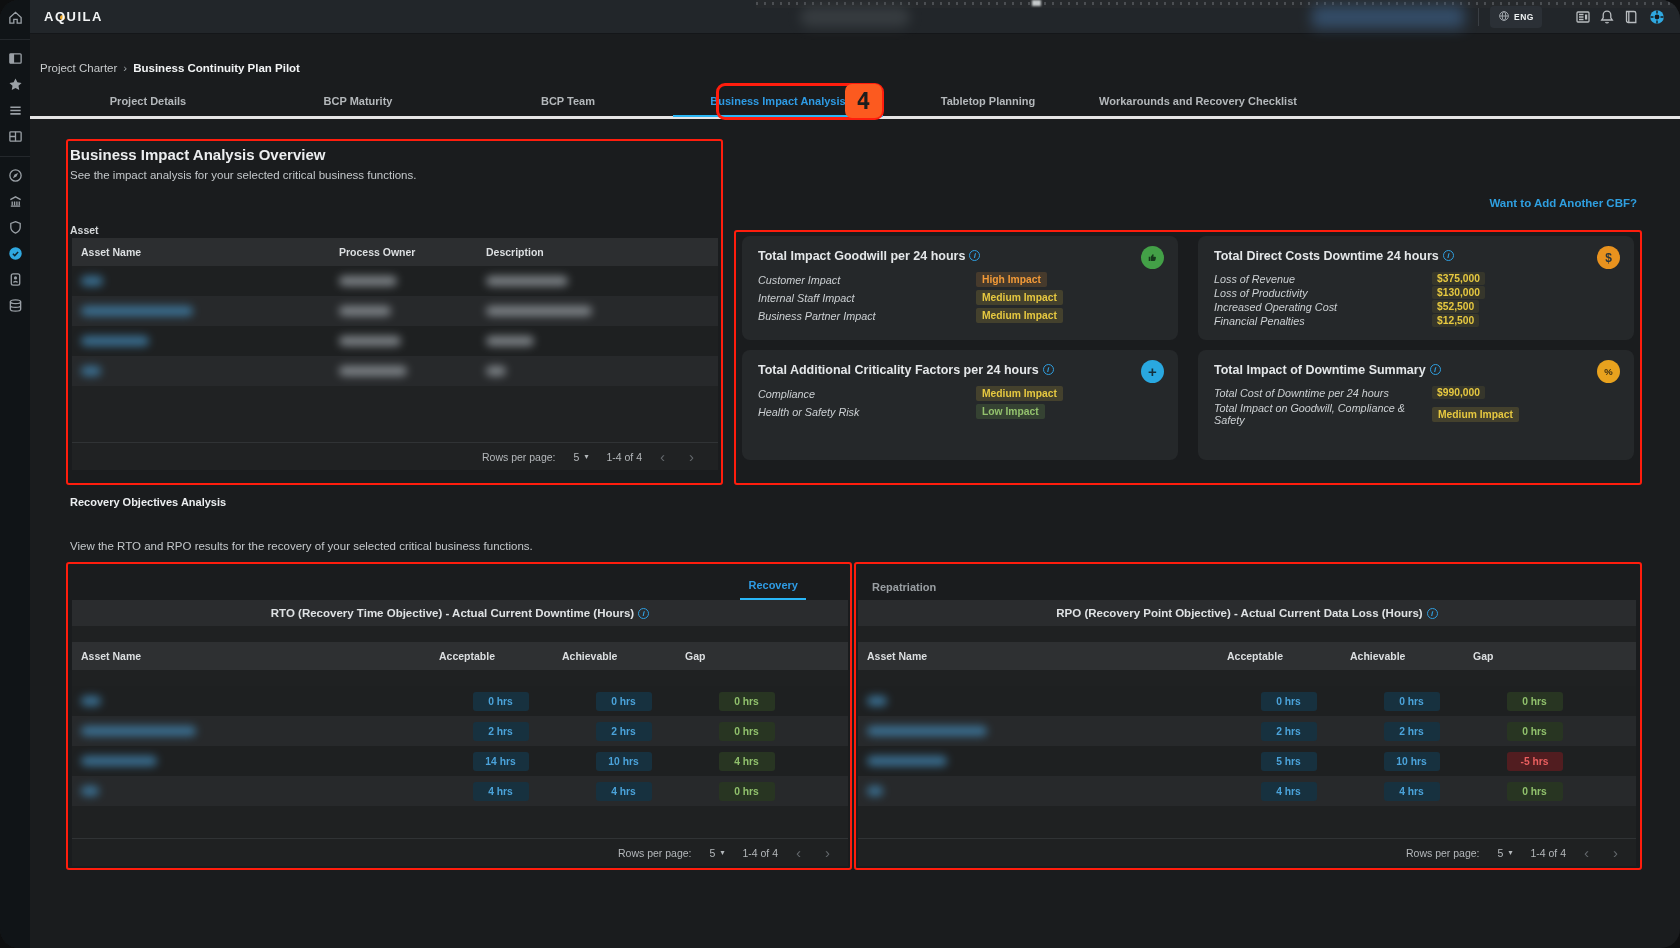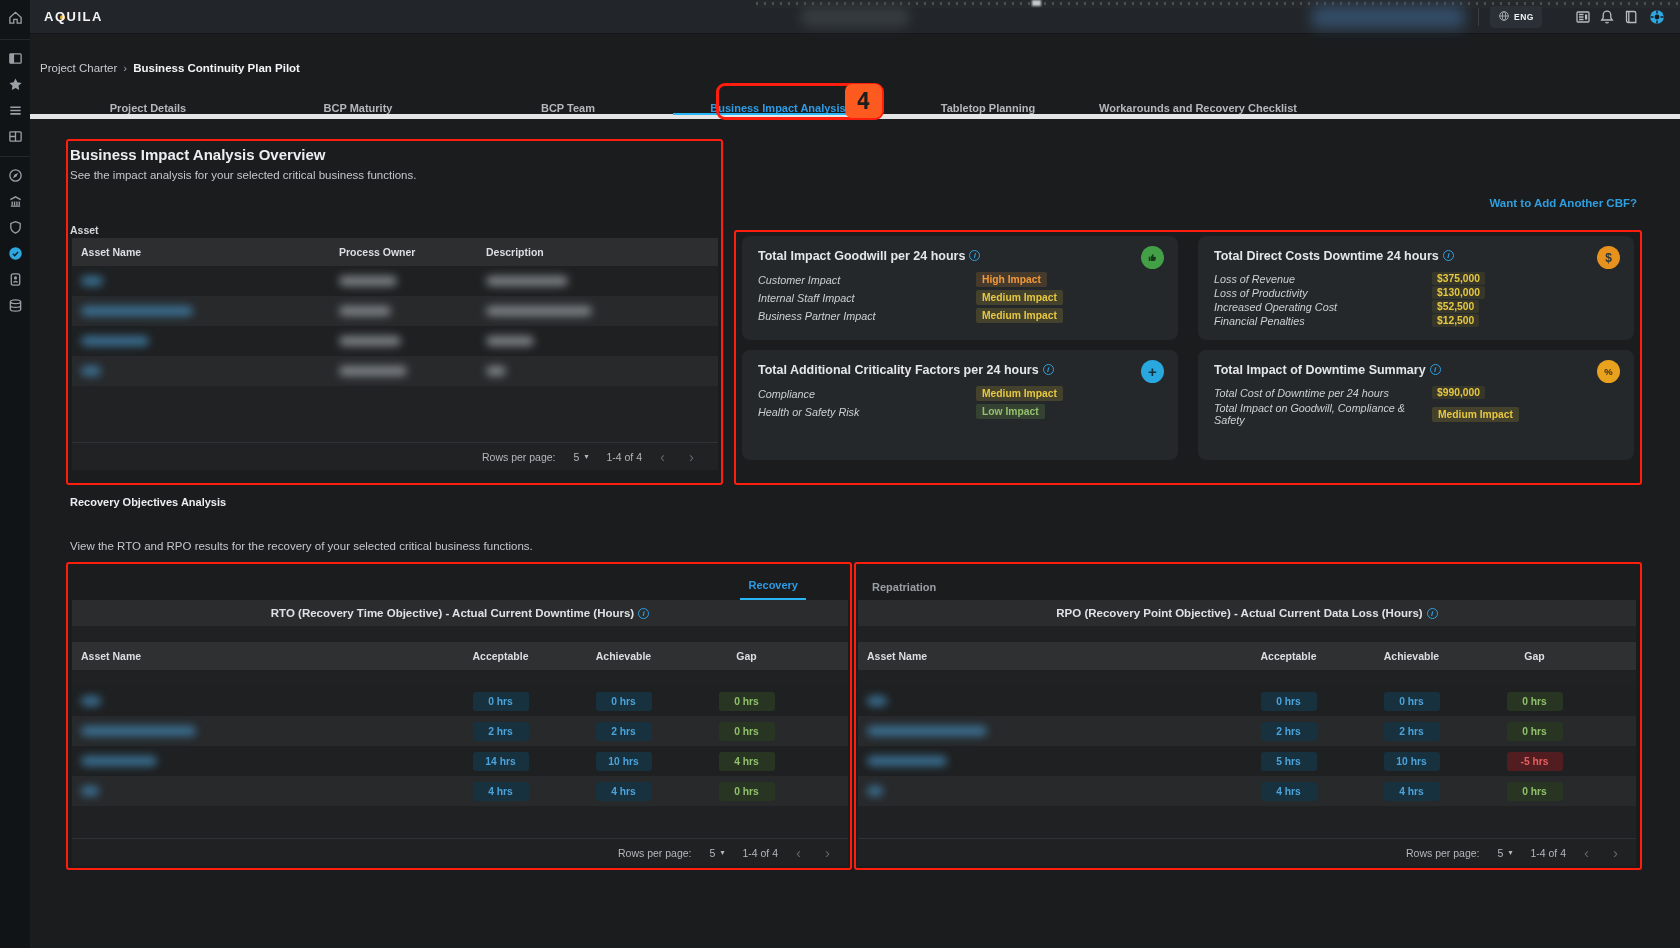--- a/index.html
+++ b/index.html
@@ -4,7 +4,7 @@
 <style>
   * { box-sizing: border-box; margin: 0; padding: 0; }
   body { background:#0e0f10; font-family:"Liberation Sans", sans-serif; }
-  .screen { position:relative; width:1680px; height:948px; background:#1a1c1e; overflow:hidden; }
+  .screen { position:relative; width:1680px; height:948px; background:#1a1c1e; overflow:hidden;border-radius:19px; }
 
   
   .sidebar { position:absolute; left:0; top:0; width:30px; height:100%; background:#101417; z-index:5;

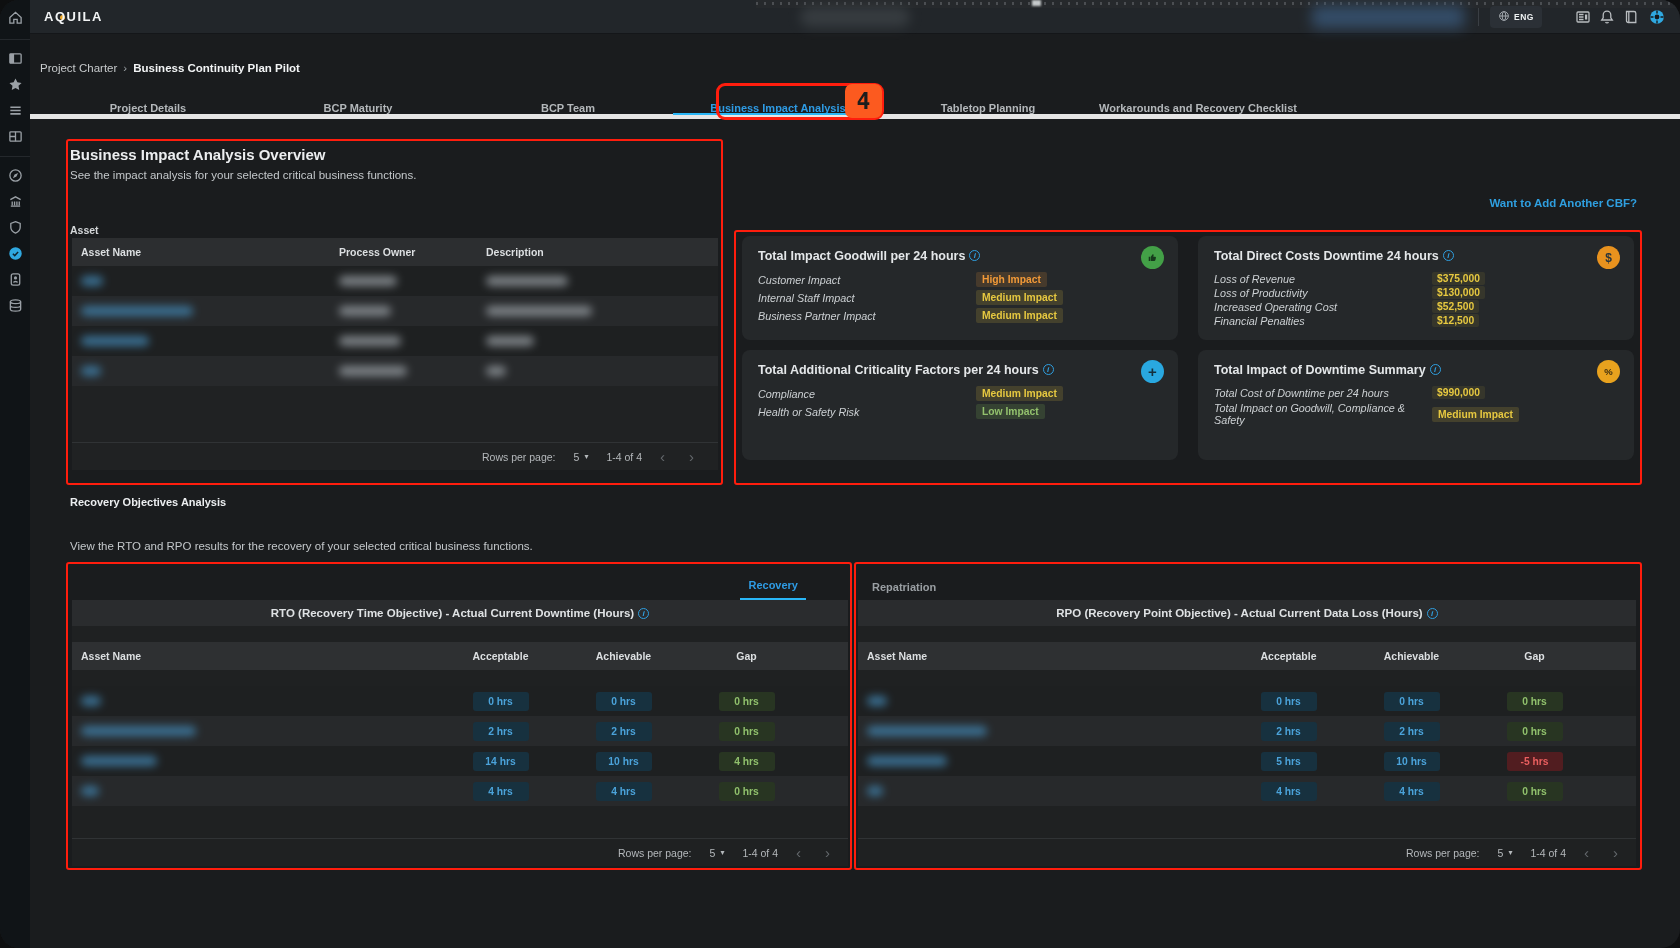--- a/index.html
+++ b/index.html
@@ -39,7 +39,7 @@
 
   
   .tabbar { position:absolute; left:30px; top:86px; right:0; height:33px; display:flex; padding-left:13px;
-            border-bottom:5px solid #e5e5e5; z-index:2;align-items:flex-end; }
+            border-bottom:3px solid #e5e5e5; z-index:2; }
   .tab { width:210px; display:flex; align-items:center; justify-content:center; font-size:11px; font-weight:600;
          color:#b4b8bb; cursor:pointer; position:relative; }
   .tab.active { color:#2e9be4; }

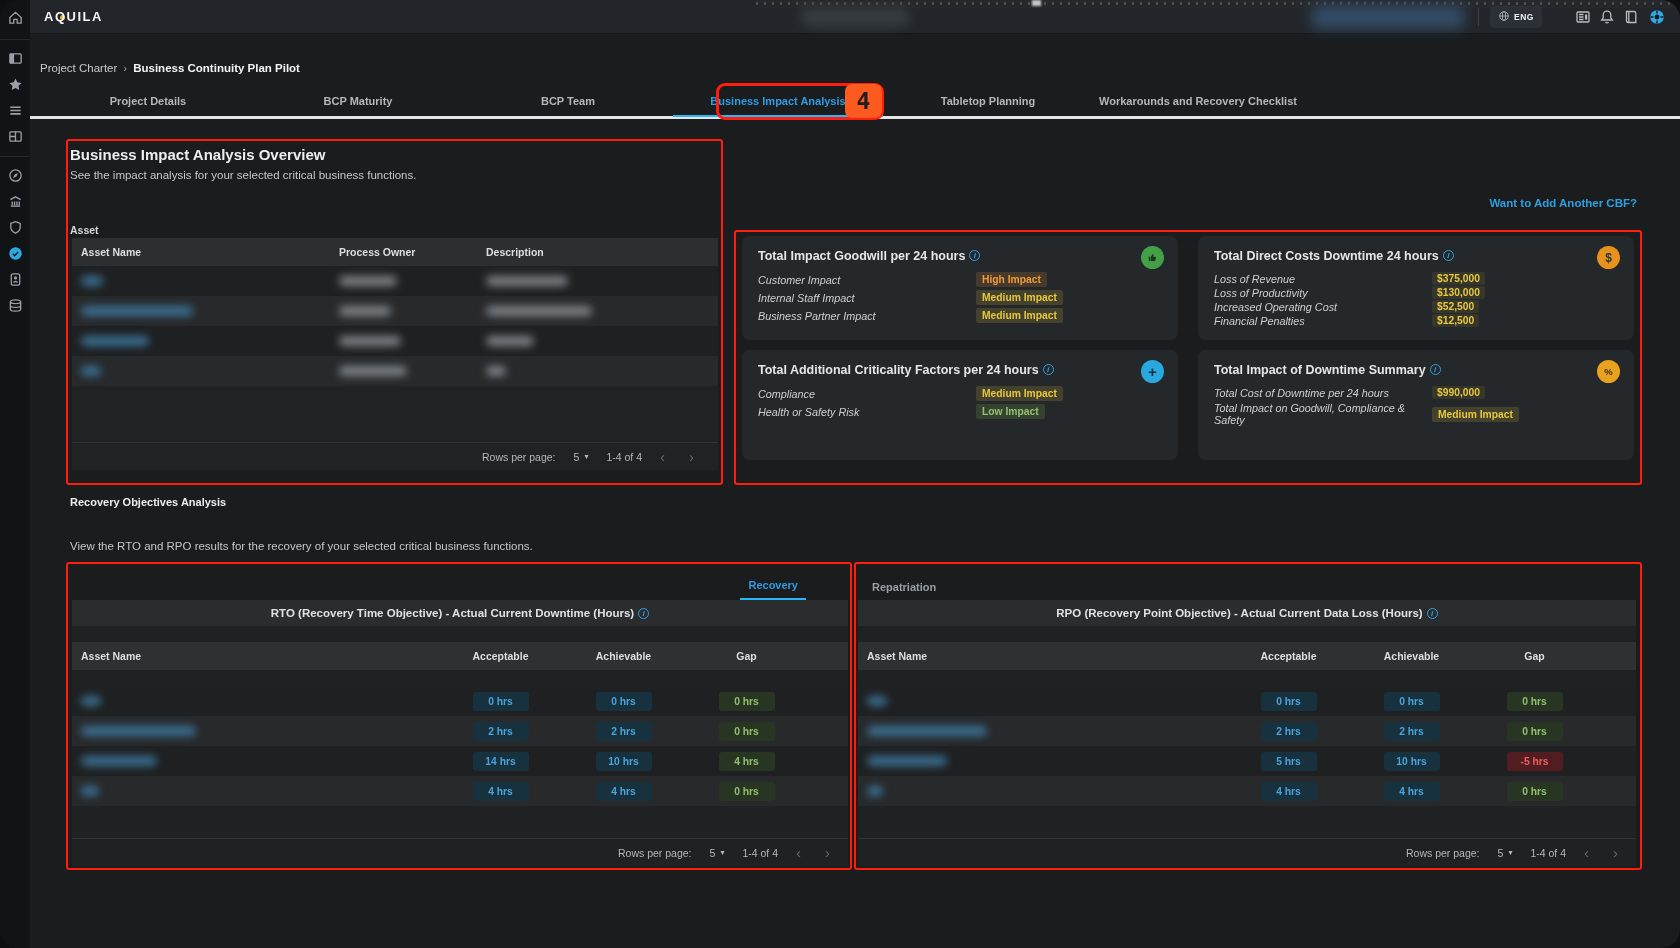--- a/index.html
+++ b/index.html
@@ -121,7 +121,7 @@
   .band { height:26px; background:#2a2c2e; display:flex; align-items:center; justify-content:center;
           font-size:11.5px; font-weight:bold; color:#dfe2e4; }
   .rec-head { display:grid; grid-template-columns:1fr 123px 123px 123px; height:28px; background:#2e3032; align-items:center; padding-right:40px; }
-  .rec-head span { font-size:10.5px; font-weight:bold; color:#dcdfe1; text-align:center; }
+  .rec-head span { font-size:10.5px; font-weight:bold; color:#dcdfe1; text-align:left; }
   .rec-head span:first-child { text-align:left; padding-left:9px; }
   .rec-row { display:grid; grid-template-columns:1fr 123px 123px 123px; height:30px; align-items:center; padding-right:40px; cursor:pointer; }
   .rec-row:nth-child(odd) { background:#1e2021; }

